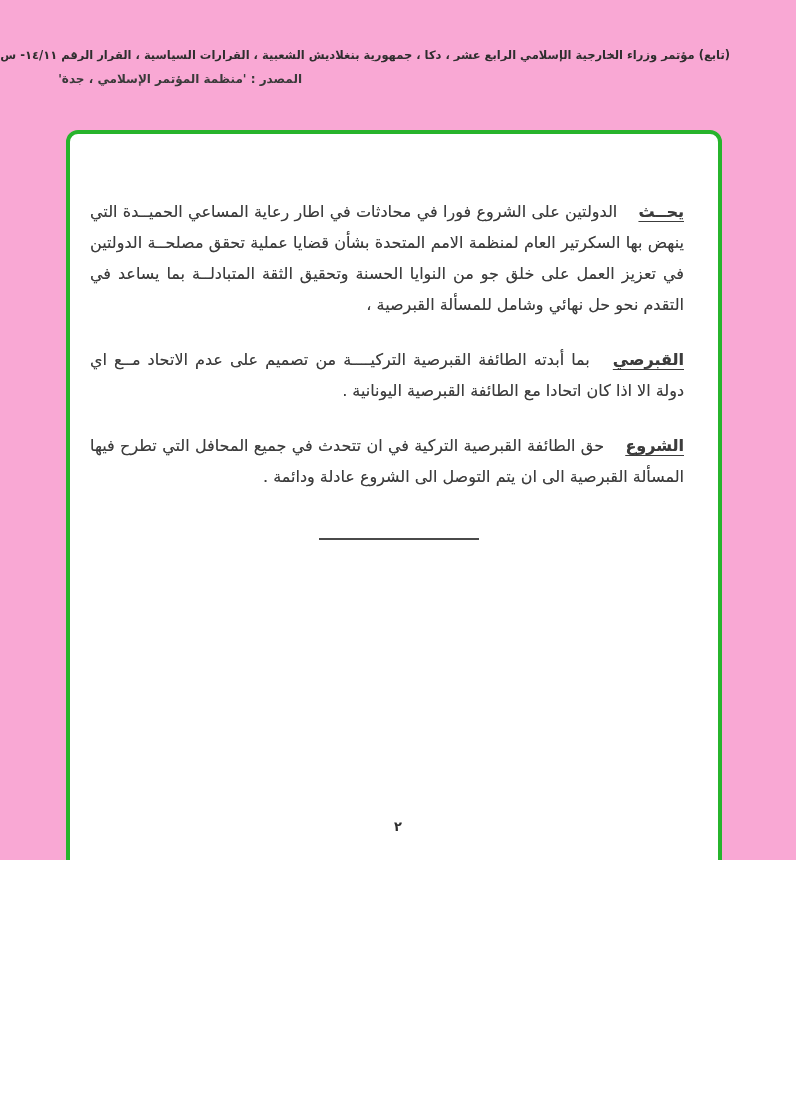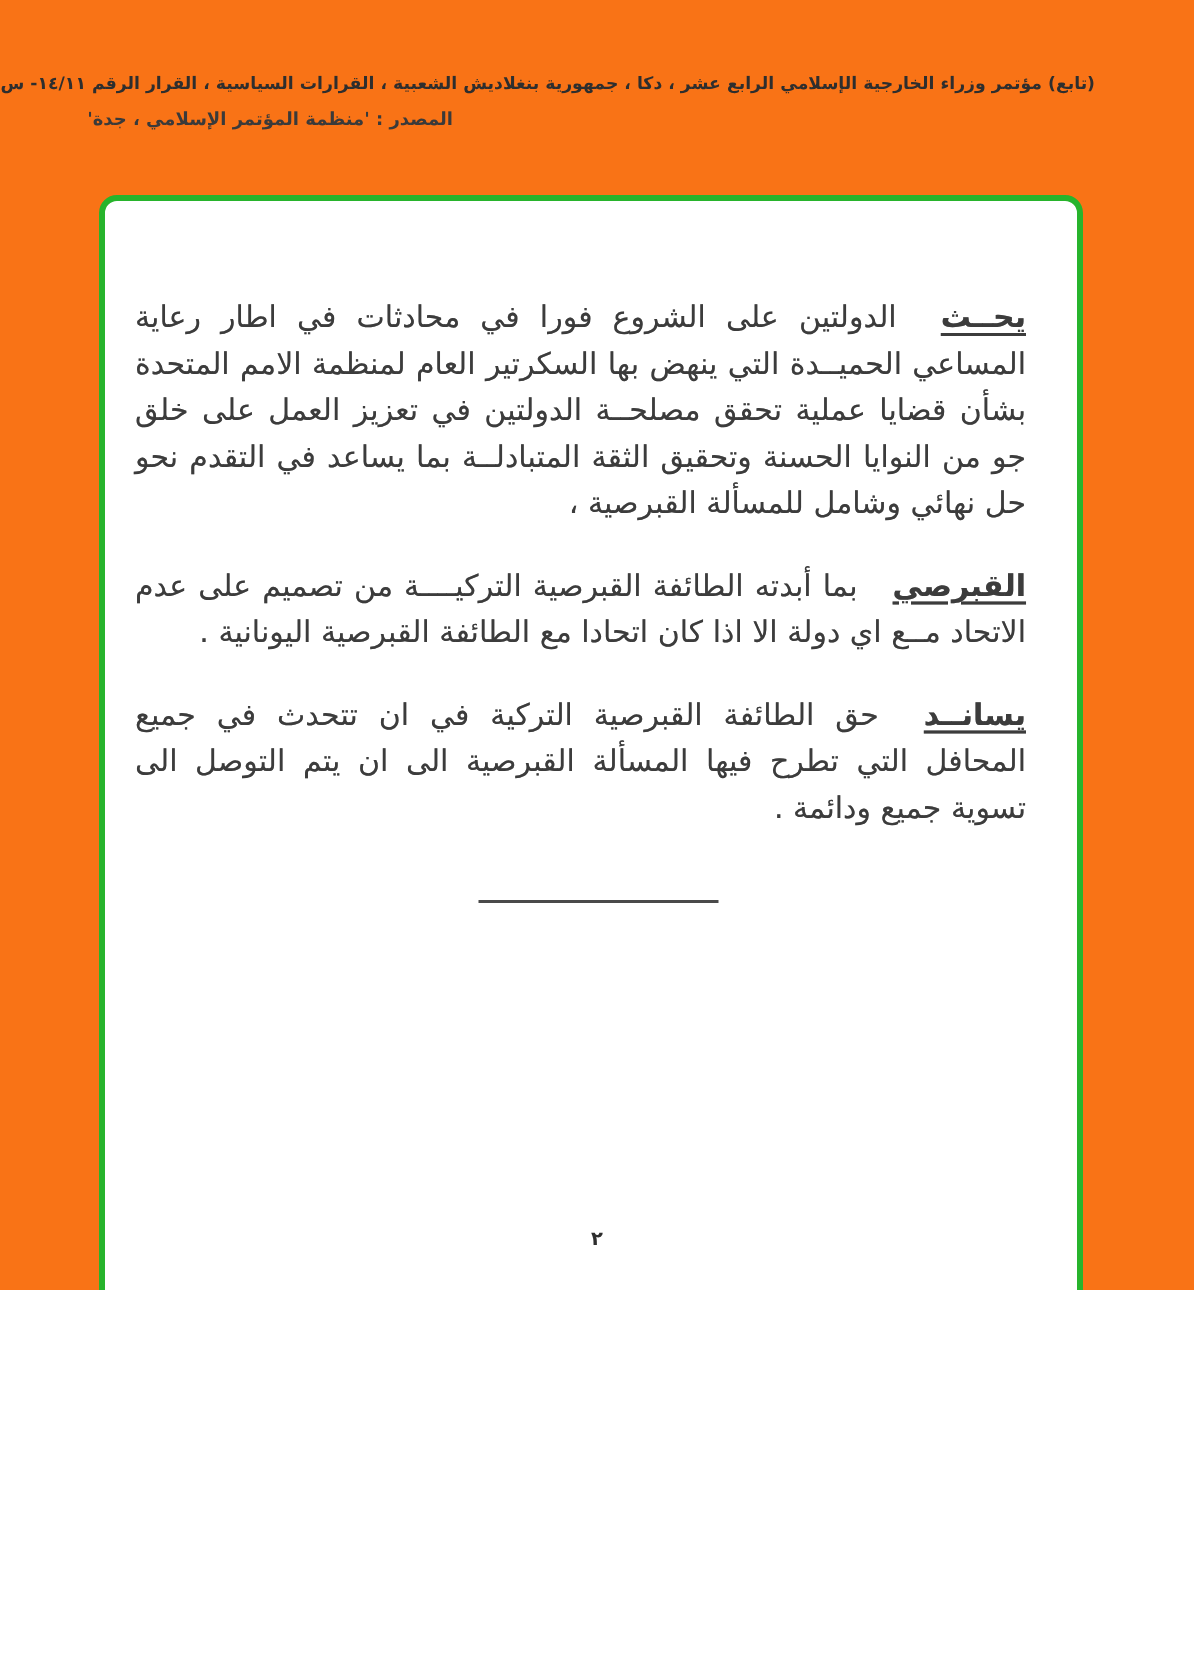--- a/index.html
+++ b/index.html
@@ -12,7 +12,7 @@
     width: 796px;
     height: 860px;
     margin: 0 auto;
-    background: #f97316;
+    background: #f9a8d4;
     font-family: "DejaVu Sans", sans-serif;
     direction: rtl;
     overflow: hidden;

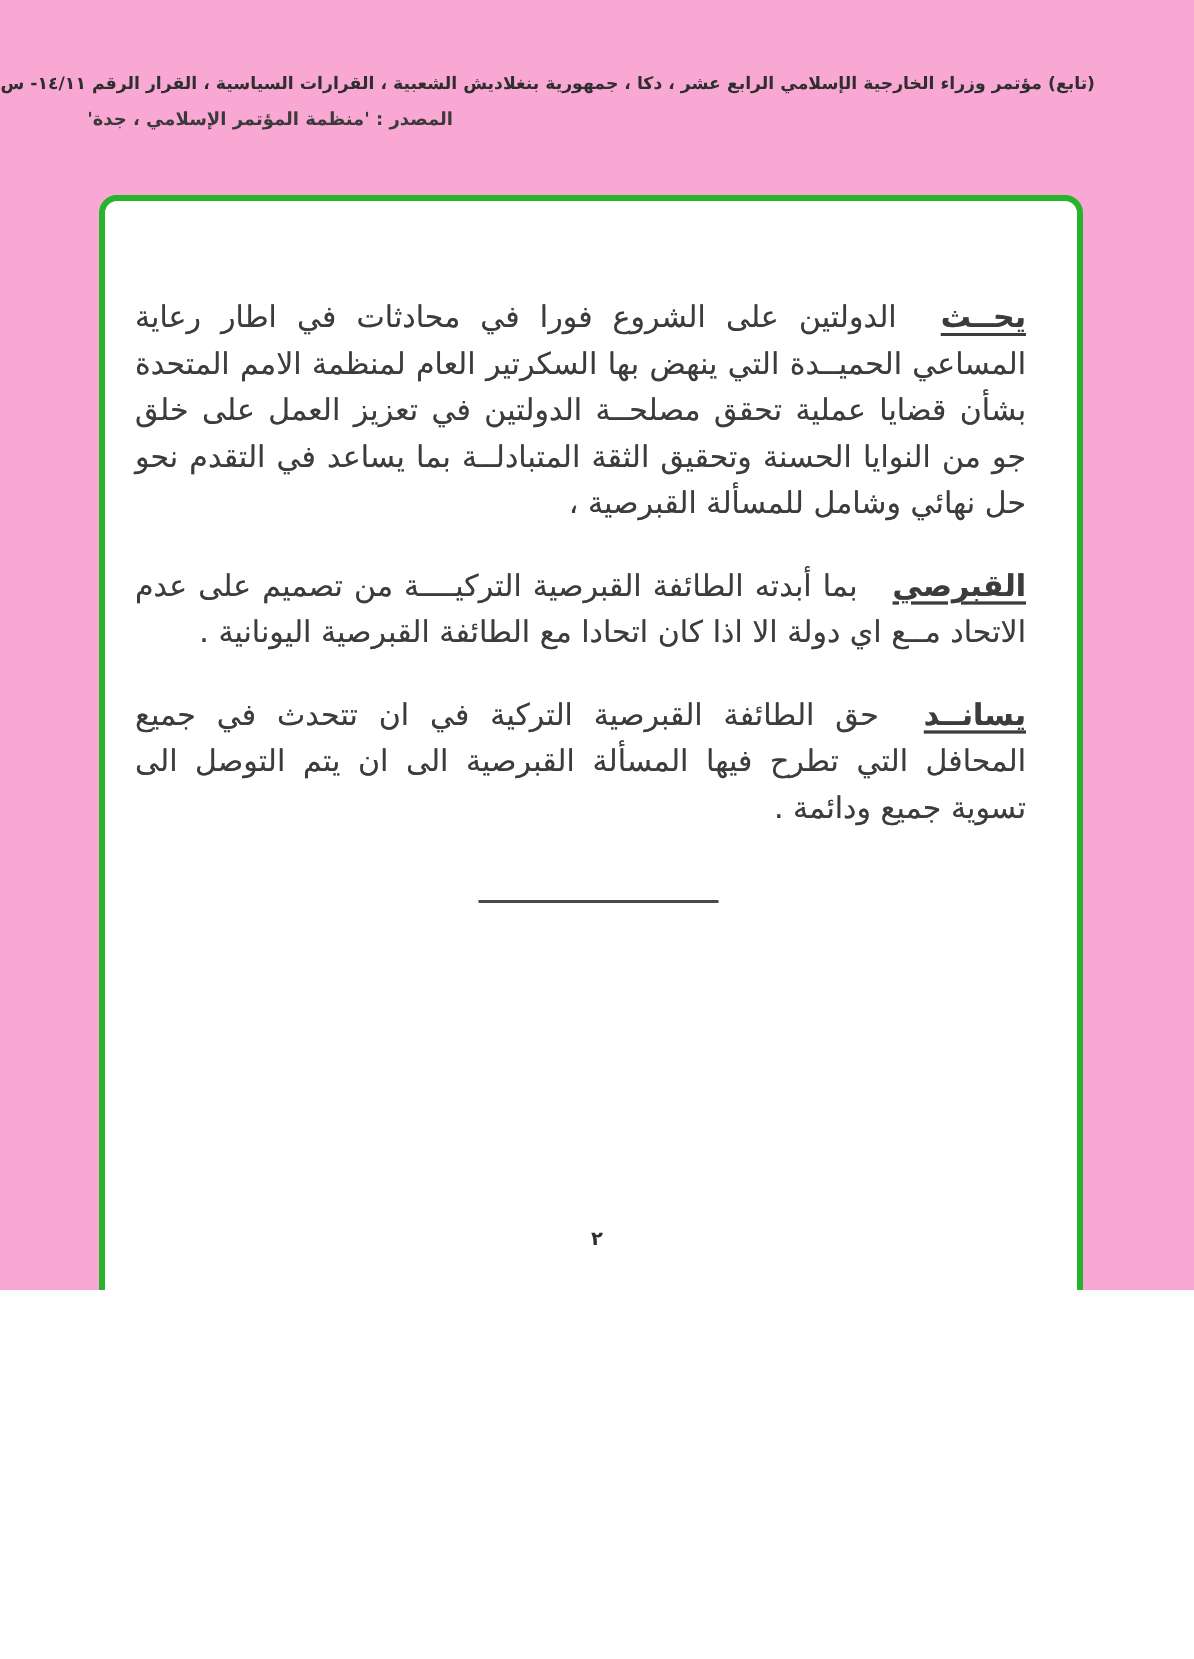--- a/index.html
+++ b/index.html
@@ -60,7 +60,7 @@
     right: 34px;
     left: 20px;
     color: #3c3c3c;
-    font-size: 20px;
+    font-size: 16px;
     line-height: 31px;
     text-align: justify;
     text-justify: inter-word;

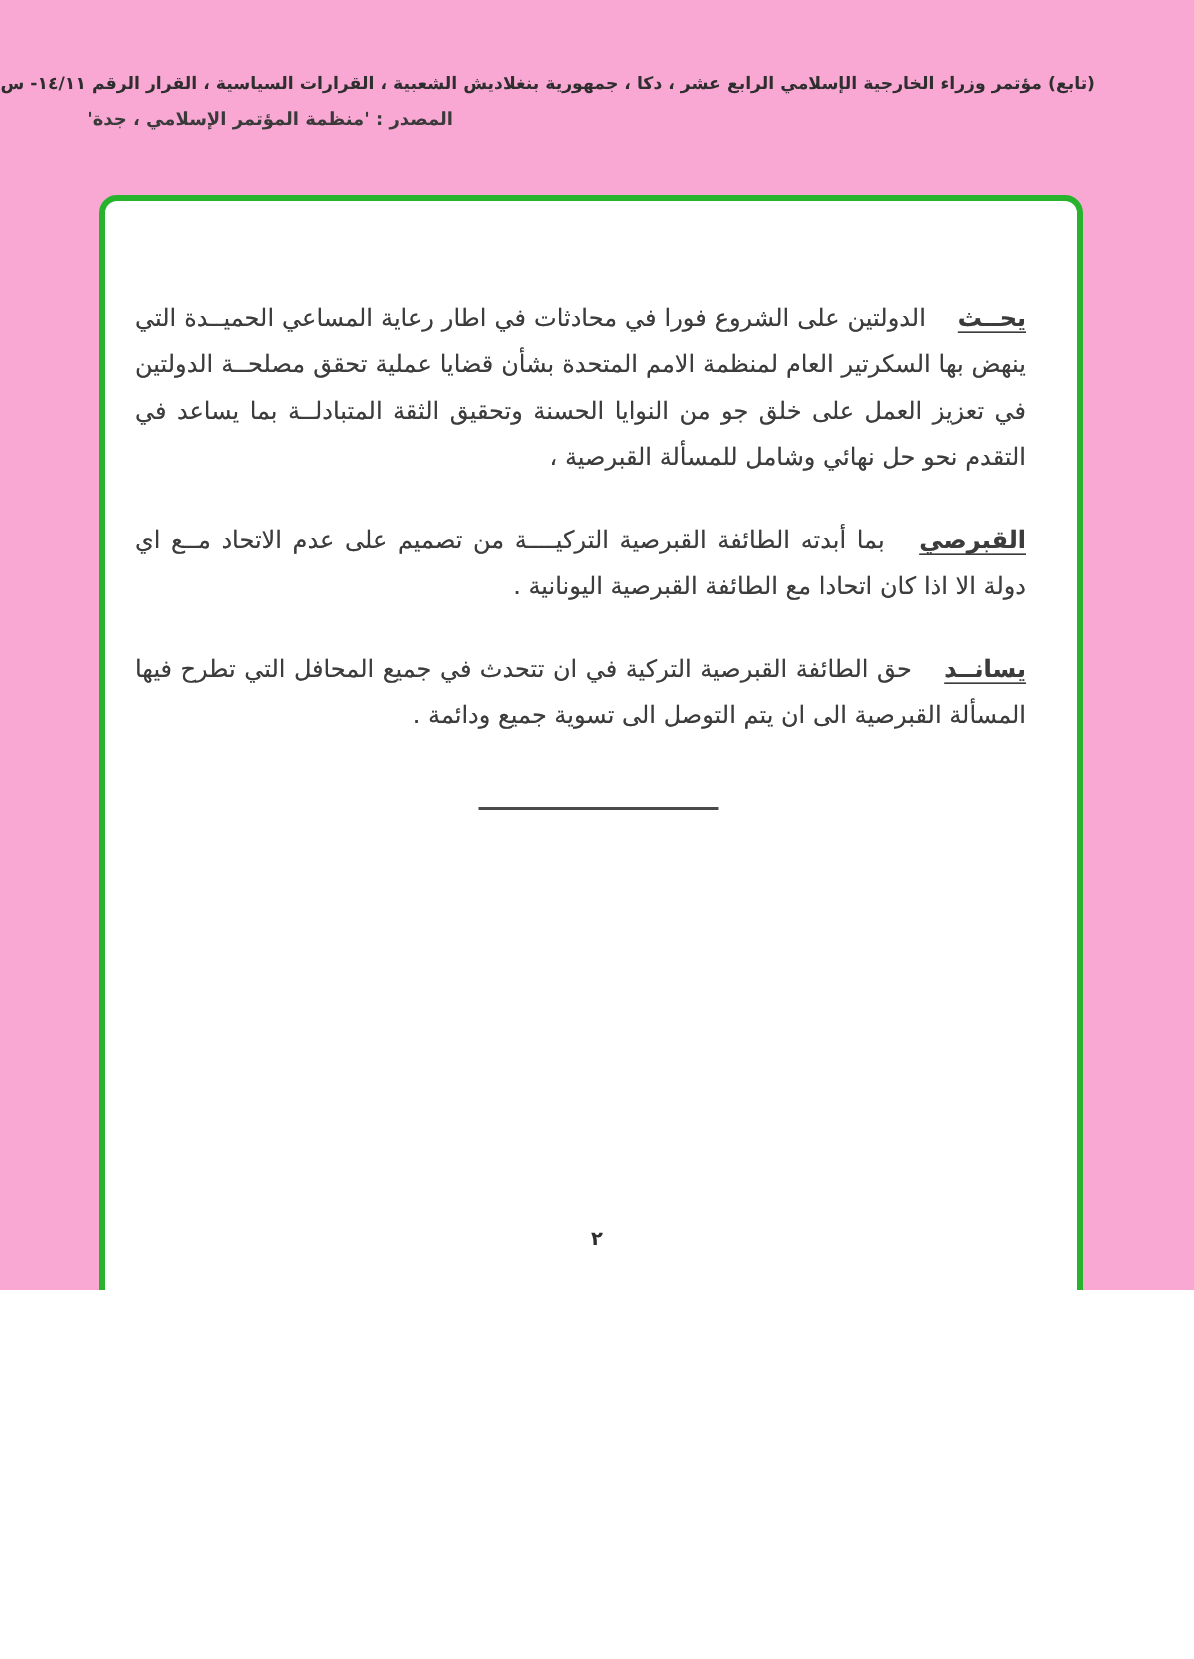--- a/index.html
+++ b/index.html
@@ -123,7 +123,7 @@
 
       <p class="para">
         <span class="lead">يسانــد</span>
-        <span class="body-text">حق الطائفة القبرصية التركية في ان تتحدث في جميع المحافل التي تطرح فيها المسألة القبرصية الى ان يتم التوصل الى تسوية جميع ودائمة .</span>
+        <span class="body-text">حق الطائفة القبرصية التركية في ان تتحدث في جميع المحافل التي تطرح فيها المسألة القبرصية الى ان يتم التوصل الى الشروع عادلة ودائمة .</span>
       </p>
 
 

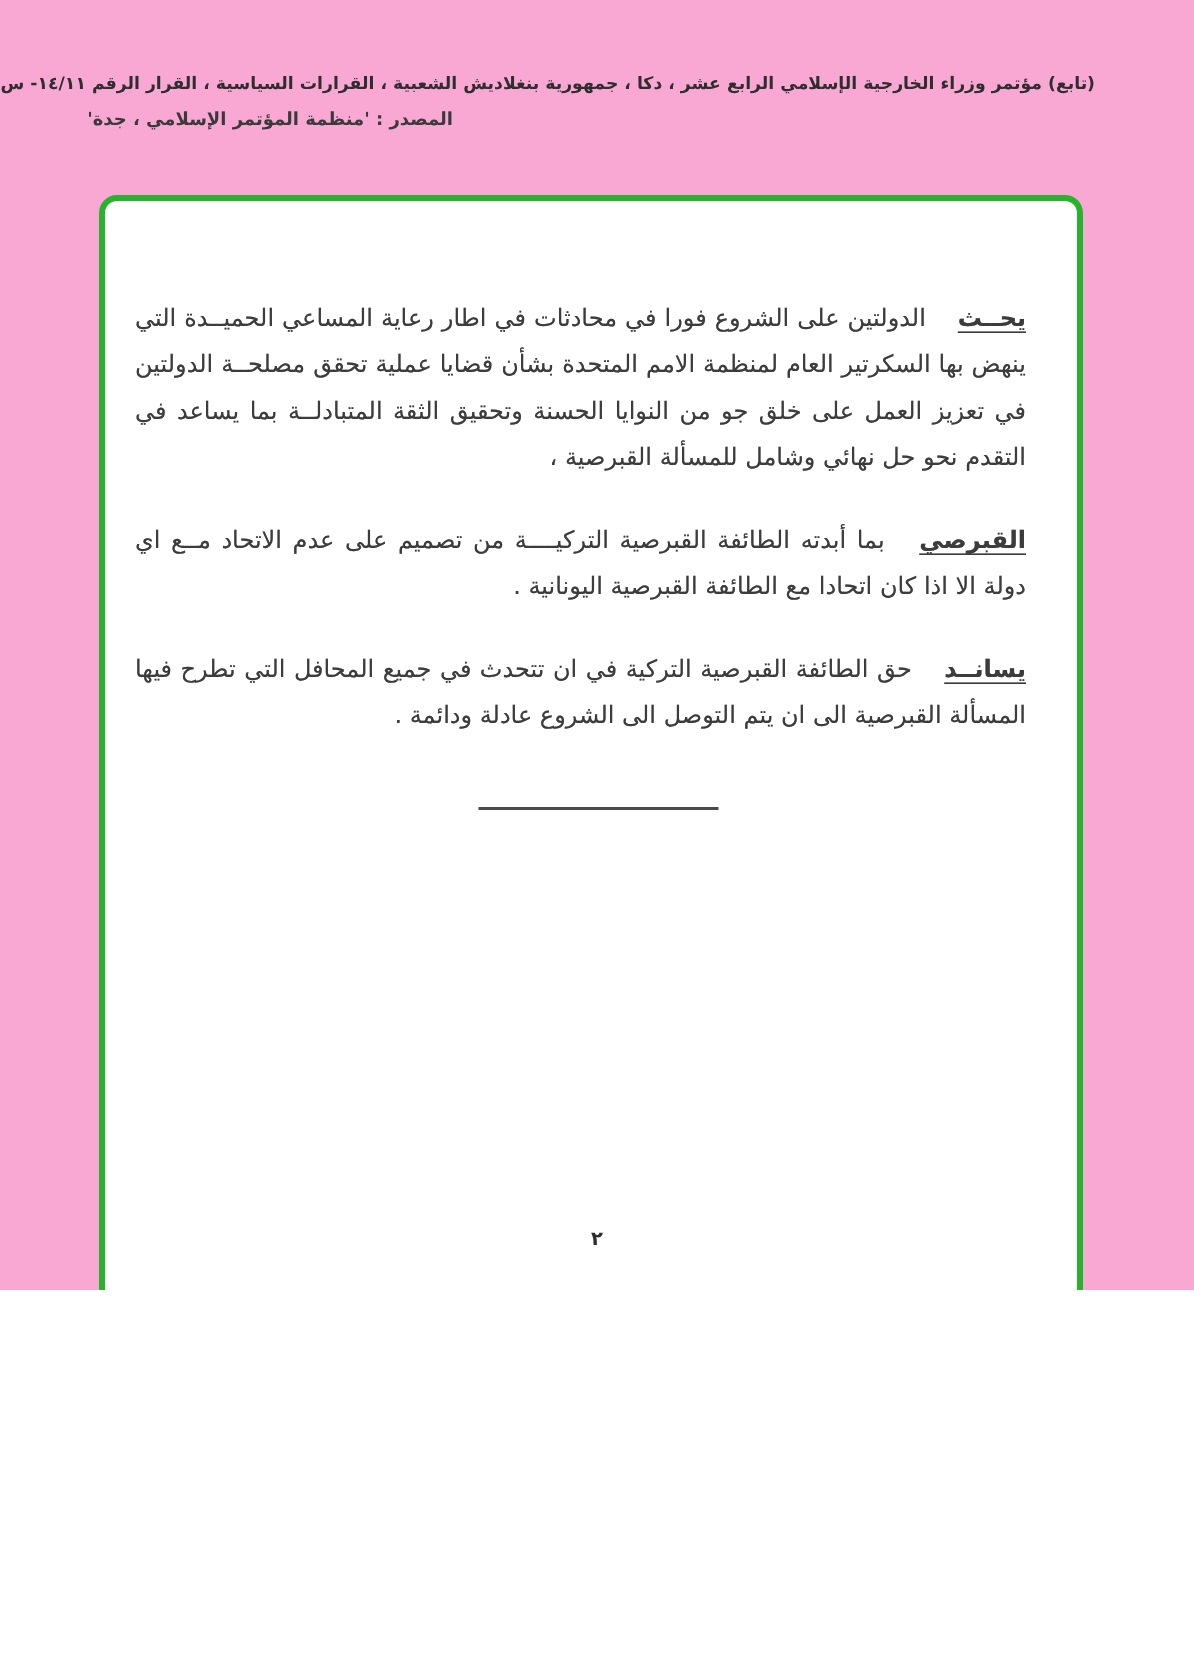--- a/index.html
+++ b/index.html
@@ -122,7 +122,7 @@
       </p>
 
       <p class="para">
-        <span class="lead">يسانــد</span>
+        <span class="lead">الشروع</span>
         <span class="body-text">حق الطائفة القبرصية التركية في ان تتحدث في جميع المحافل التي تطرح فيها المسألة القبرصية الى ان يتم التوصل الى الشروع عادلة ودائمة .</span>
       </p>
 

